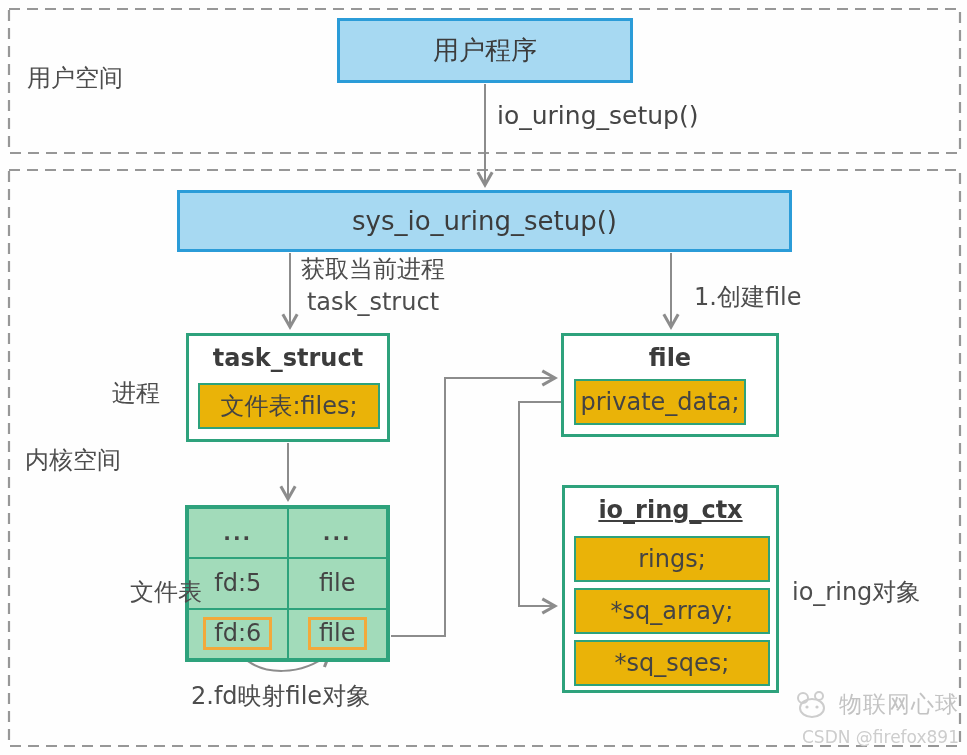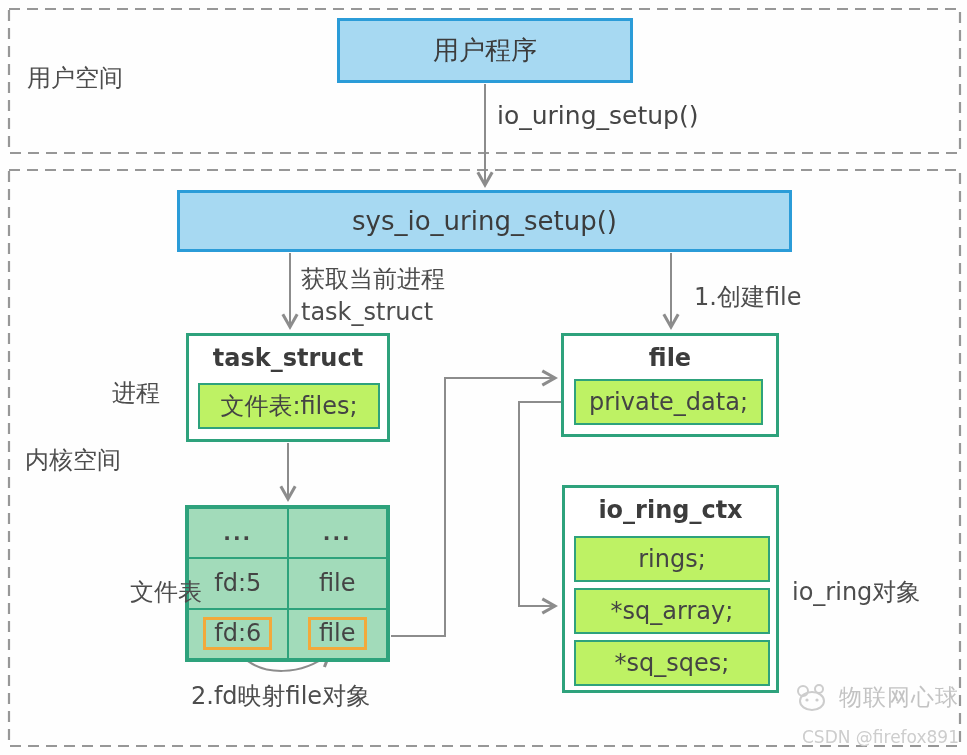--- a/index.html
+++ b/index.html
@@ -62,7 +62,7 @@
   #lbl-user-space{left:27px;top:62px;}
   #lbl-kernel-space{left:25px;top:444px;}
   #lbl-io-uring-setup{left:497px;top:101px;font-size:25px;color:#454545;}
-  #lbl-get-task{left:301px;top:263px;line-height:33px;}
+  #lbl-get-task{left:301px;top:253px;line-height:33px;text-align:center;}
   #lbl-create-file{left:687px;top:281px;margin-left:7px;}
   #lbl-process{left:112px;top:377px;}
   #lbl-file-table{left:90px;top:576px;margin-left:40px;}

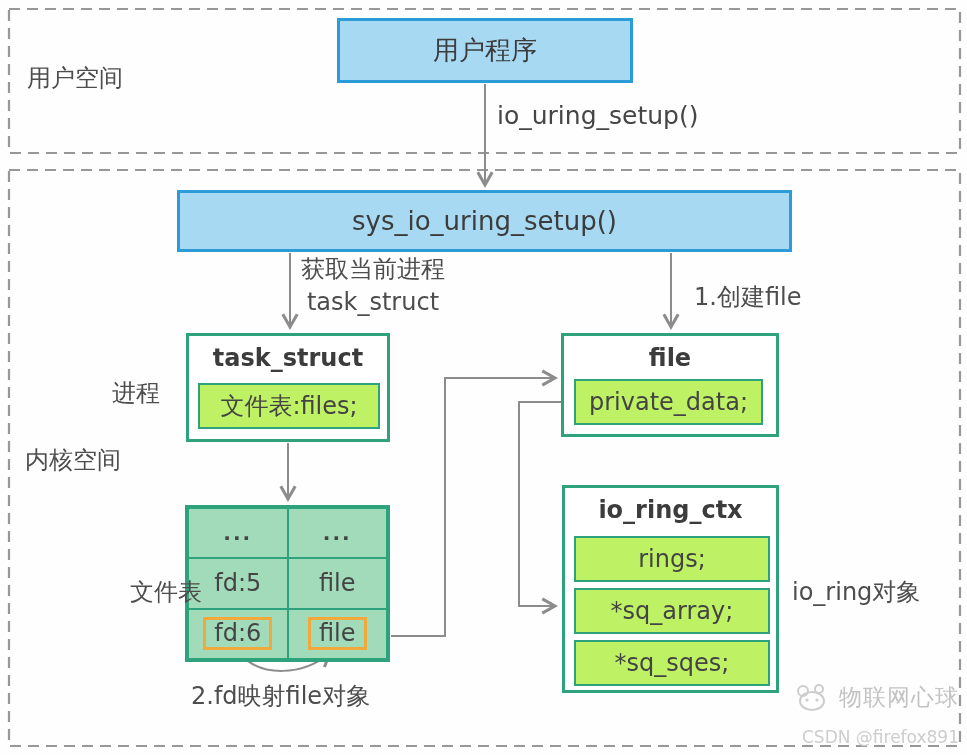--- a/index.html
+++ b/index.html
@@ -28,7 +28,7 @@
     margin-top:8px;
   }
   .fieldbox{
-    position:absolute;background:#bef264;border:2px solid #2ea27c;
+    position:absolute;background:#eab308;border:2px solid #2ea27c;
     display:flex;align-items:center;justify-content:center;
     font-size:24px;color:#444;box-sizing:border-box;
   }

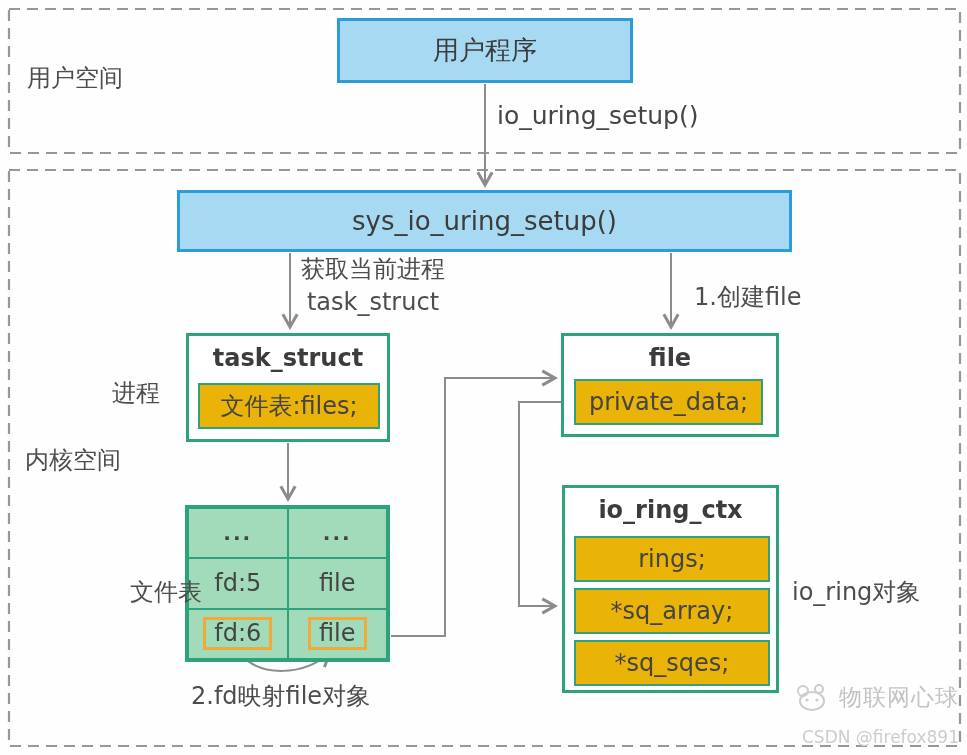--- a/index.html
+++ b/index.html
@@ -35,7 +35,7 @@
   #task-struct{left:186px;top:333px;width:204px;height:109px;}
   #task-struct .fieldbox{left:9px;top:47px;width:182px;height:46px;}
   #file-node{left:561px;top:333px;width:218px;height:104px;}
-  #file-node .fieldbox{left:10px;top:43px;width:189px;height:46px;}
+  #file-node .fieldbox{left:10px;top:43px;width:172px;height:46px;}
   #io-ring-ctx{left:562px;top:485px;width:217px;height:208px;}
   #io-ring-ctx .fieldbox{left:9px;width:196px;height:46px;}
   #ctx-rings{top:48px;}

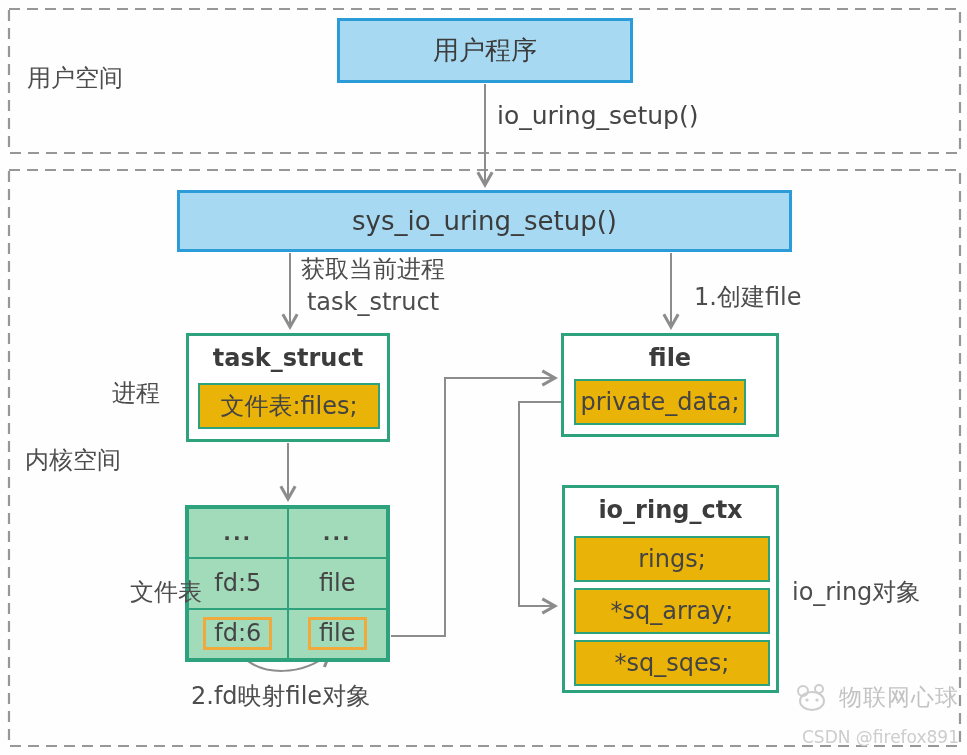--- a/index.html
+++ b/index.html
@@ -36,7 +36,7 @@
   #task-struct .fieldbox{left:9px;top:47px;width:182px;height:46px;}
   #file-node{left:561px;top:333px;width:218px;height:104px;}
   #file-node .fieldbox{left:10px;top:43px;width:172px;height:46px;}
-  #io-ring-ctx{left:562px;top:485px;width:217px;height:208px;}
+  #io-ring-ctx{left:562px;top:485px;width:217px;height:208px;text-decoration:underline;}
   #io-ring-ctx .fieldbox{left:9px;width:196px;height:46px;}
   #ctx-rings{top:48px;}
   #ctx-sqarray{top:100px;}

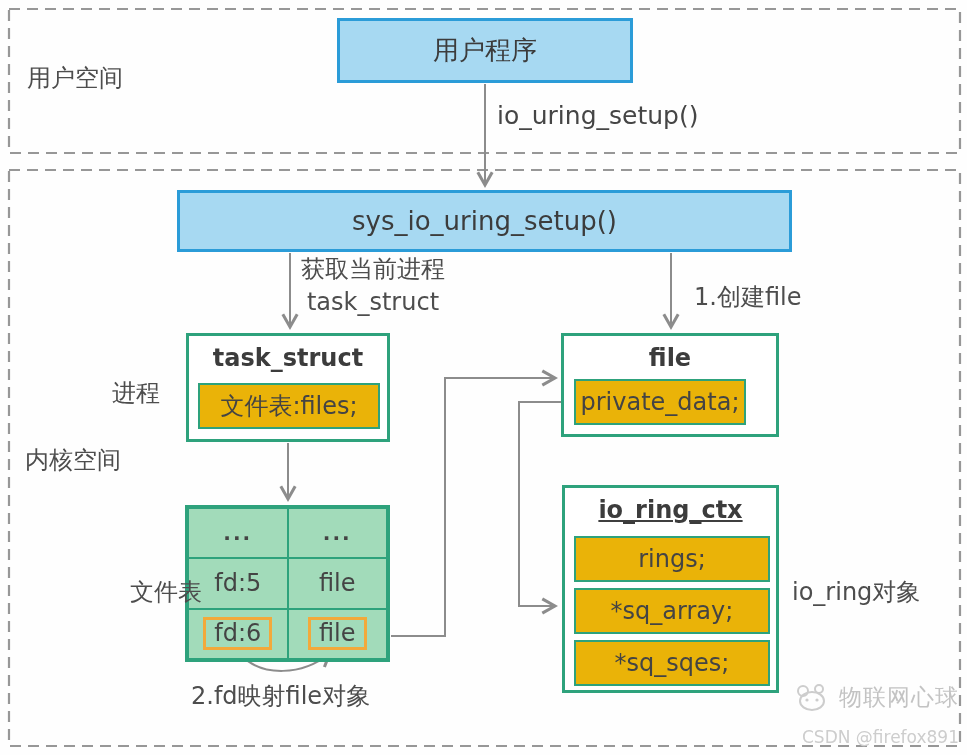--- a/index.html
+++ b/index.html
@@ -73,7 +73,7 @@
   .wm{position:absolute;right:8px;bottom:8px;text-align:right;}
   .wm-row{display:flex;align-items:center;justify-content:flex-end;gap:6px;}
   .wm-brand{font-size:23px;color:#c3c3c3;letter-spacing:1px;}
-  .wm-credit{font-size:17px;color:#cdcdcd;margin-top:14px;}
+  .wm-credit{font-size:17px;color:#cdcdcd;margin-top:7px;}
 </style>
 </head>
 <body>

